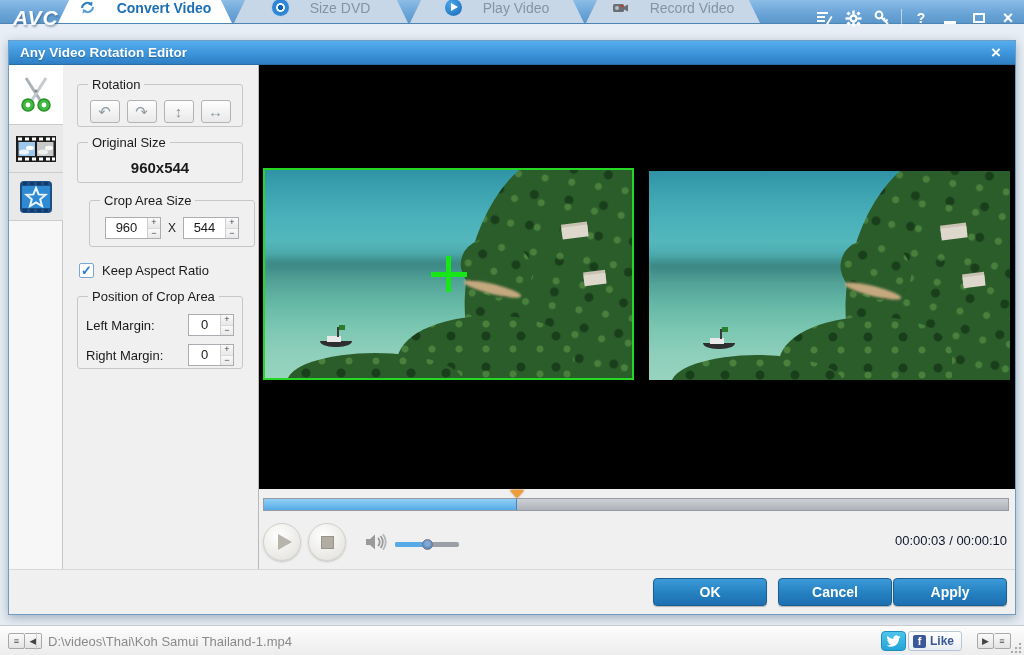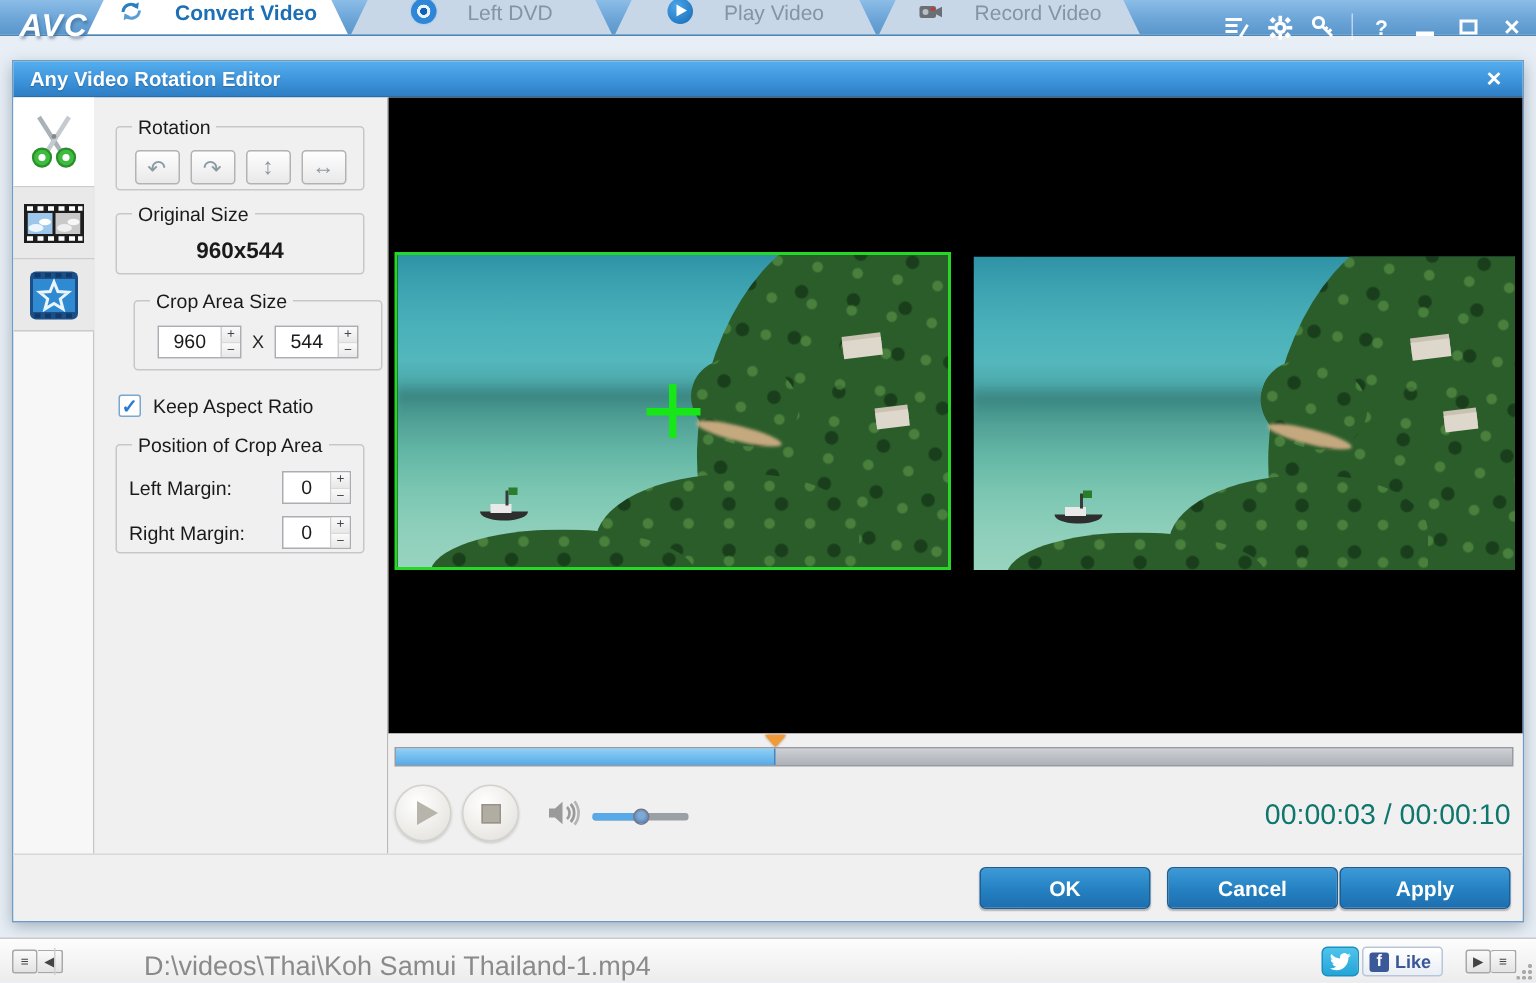--- a/index.html
+++ b/index.html
@@ -214,7 +214,7 @@
       </div>
       <div class="tab">
         <span class="ticon disc"></span>
-        <span>Left DVD</span>
+        <span>Size DVD</span>
       </div>
       <div class="tab">
         <span class="ticon playc"></span>

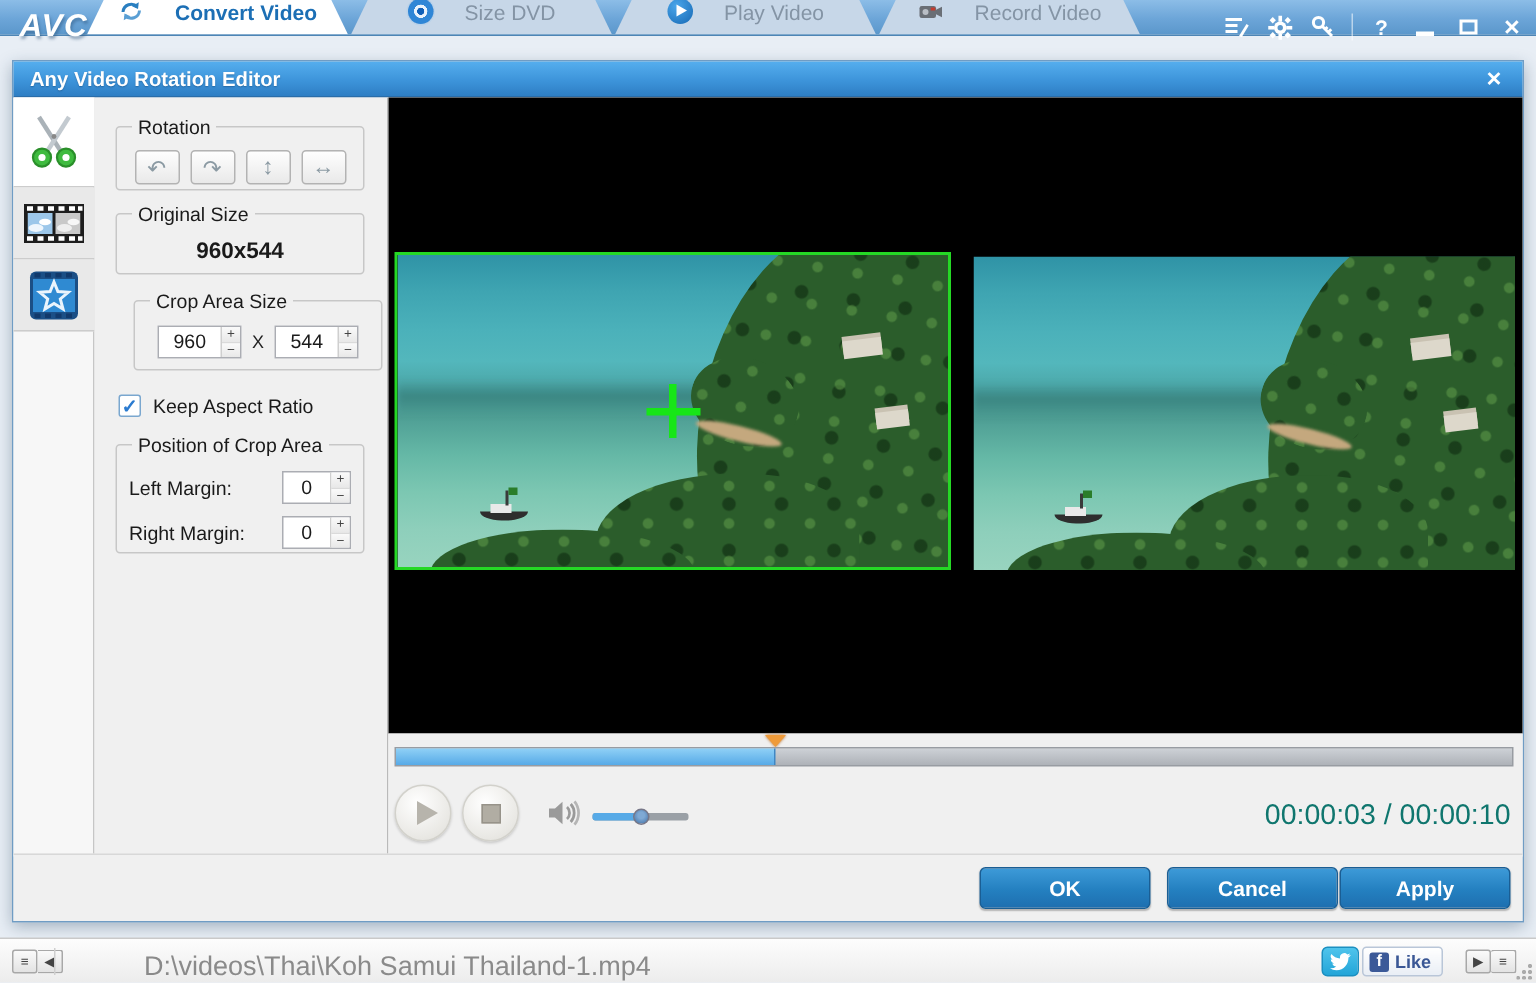--- a/index.html
+++ b/index.html
@@ -154,7 +154,7 @@
   .volfill { position:absolute; left:0; top:0; bottom:0; background:#57aae7; border-radius:2px 0 0 2px; }
   .volknob { position:absolute; right:-6px; top:-3px; width:11px; height:11px; border-radius:50%;
     background:radial-gradient(circle at 50% 40%,#7fa9d4 30%,#3f6fa5); border:1px solid #6f7population8; border:1px solid #778; }
-  .timetxt { position:absolute; right:8px; top:44px; font-size:19px; color:#0f766e;text-align:right; }
+  .timetxt { position:absolute; right:8px; top:44px; font-size:13px; color:#0f172a;text-align:right; }
 
   
   .dlg-footer { position:absolute; left:0; bottom:0; width:1006px; height:45px; background:#f0f0f0;

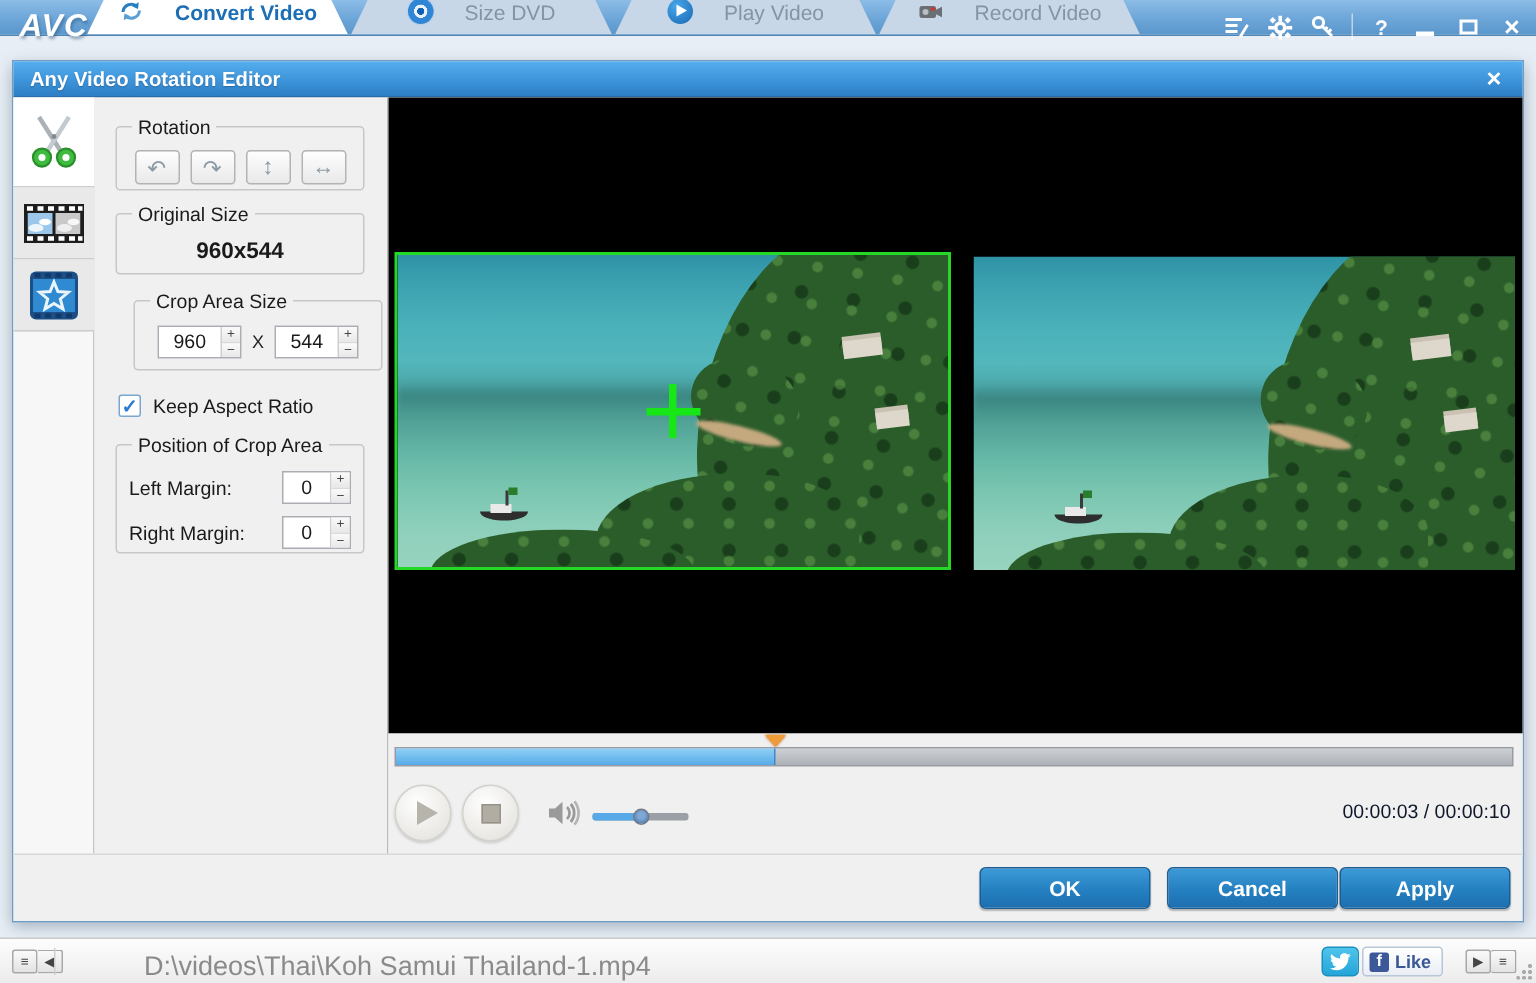--- a/index.html
+++ b/index.html
@@ -174,7 +174,7 @@
     border-radius:2px; background:linear-gradient(180deg,#fafafa,#e3e3e3); color:#444;
     font-size:9px; text-align:center; line-height:14px; cursor:default; }
   .sb-sep { position:absolute; left:36px; top:6px; width:1px; height:18px; background:#cfcfcf; }
-  .sb-path { position:absolute; left:48px; top:8px; font-size:18px; color:#8a8a8a;margin-left:48px; }
+  .sb-path { position:absolute; left:48px; top:8px; font-size:13px; color:#8a8a8a; }
   .tw-btn { position:absolute; right:118px; top:5px; width:25px; height:20px; border-radius:4px;
     background:linear-gradient(180deg,#4fc4ec,#23a5d8); border:1px solid #1b8fc0;
     display:flex; align-items:center; justify-content:center; cursor:default; }

